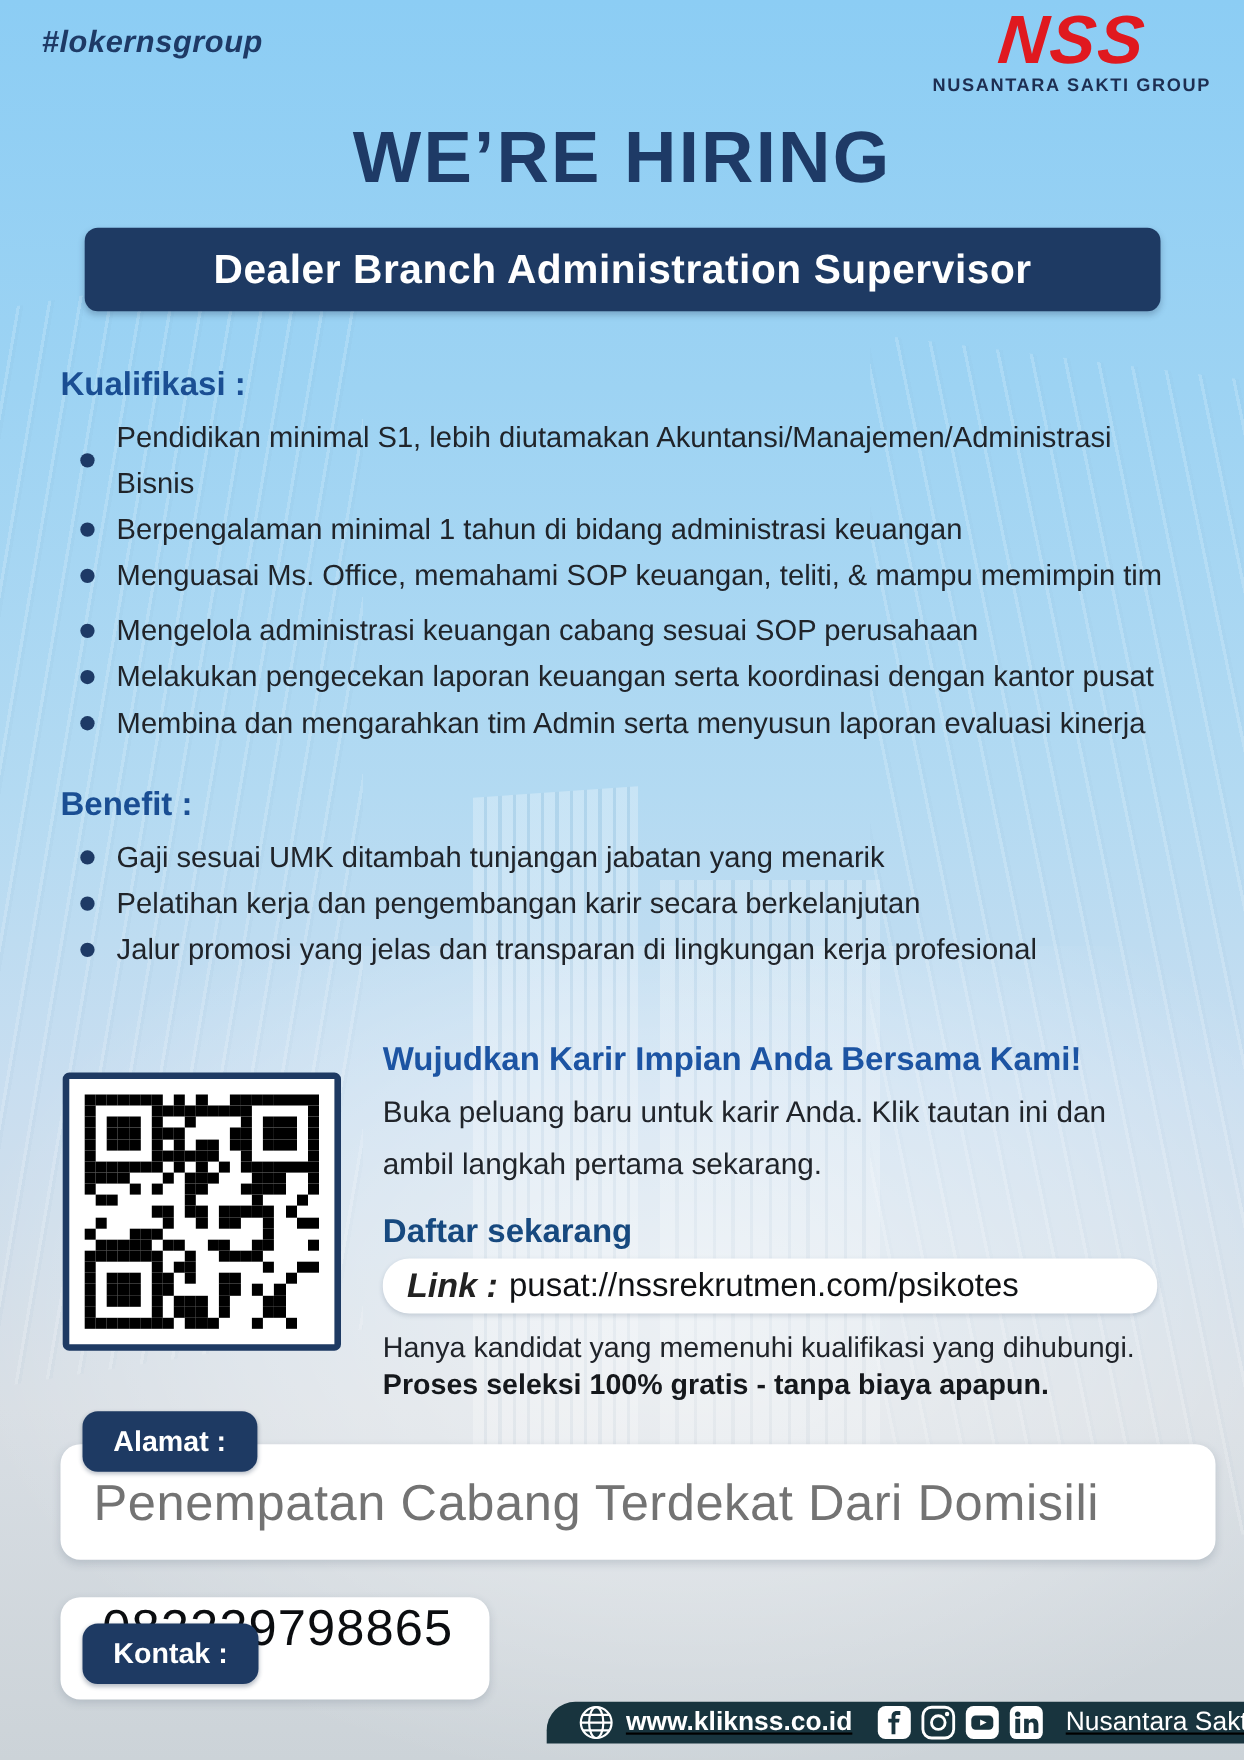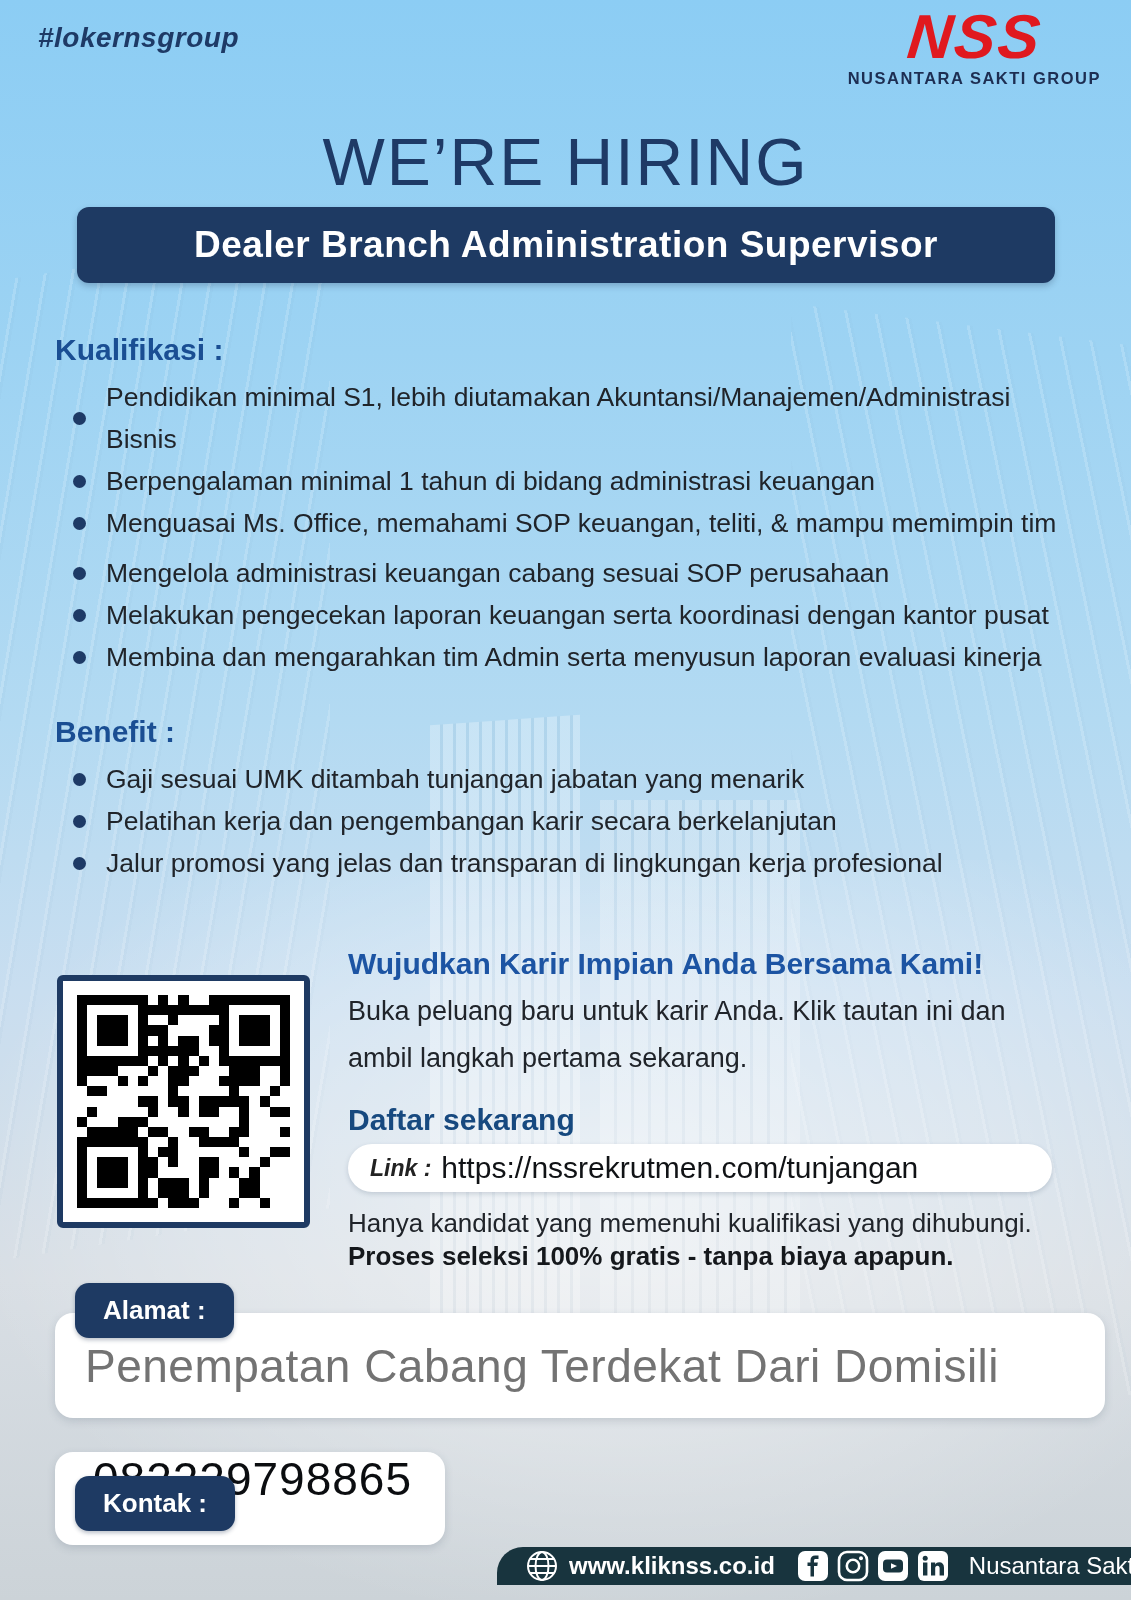--- a/index.html
+++ b/index.html
@@ -32,7 +32,7 @@
   .logo-nss{font-size:62px;font-weight:900;font-style:italic;color:#e0191f;letter-spacing:2px;transform:skewX(-6deg);display:inline-block;}
   .logo-company{font-size:16.5px;font-weight:bold;color:#1d2e52;letter-spacing:1.5px;margin-top:2px;}
 
-  .headline{left:0;top:124px;width:1131px;text-align:center;font-size:66px;font-weight:400;color:#1e3a66;letter-spacing:2px;}
+  .headline{left:0;top:104px;width:1131px;text-align:center;font-size:66px;font-weight:700;color:#1e3a66;letter-spacing:2px;}
 
   .title-bar{left:77px;top:207px;width:978px;height:76px;background:#1e3a63;border-radius:12px;
     display:flex;align-items:center;justify-content:center;box-shadow:0 3px 6px rgba(20,40,70,.25);}

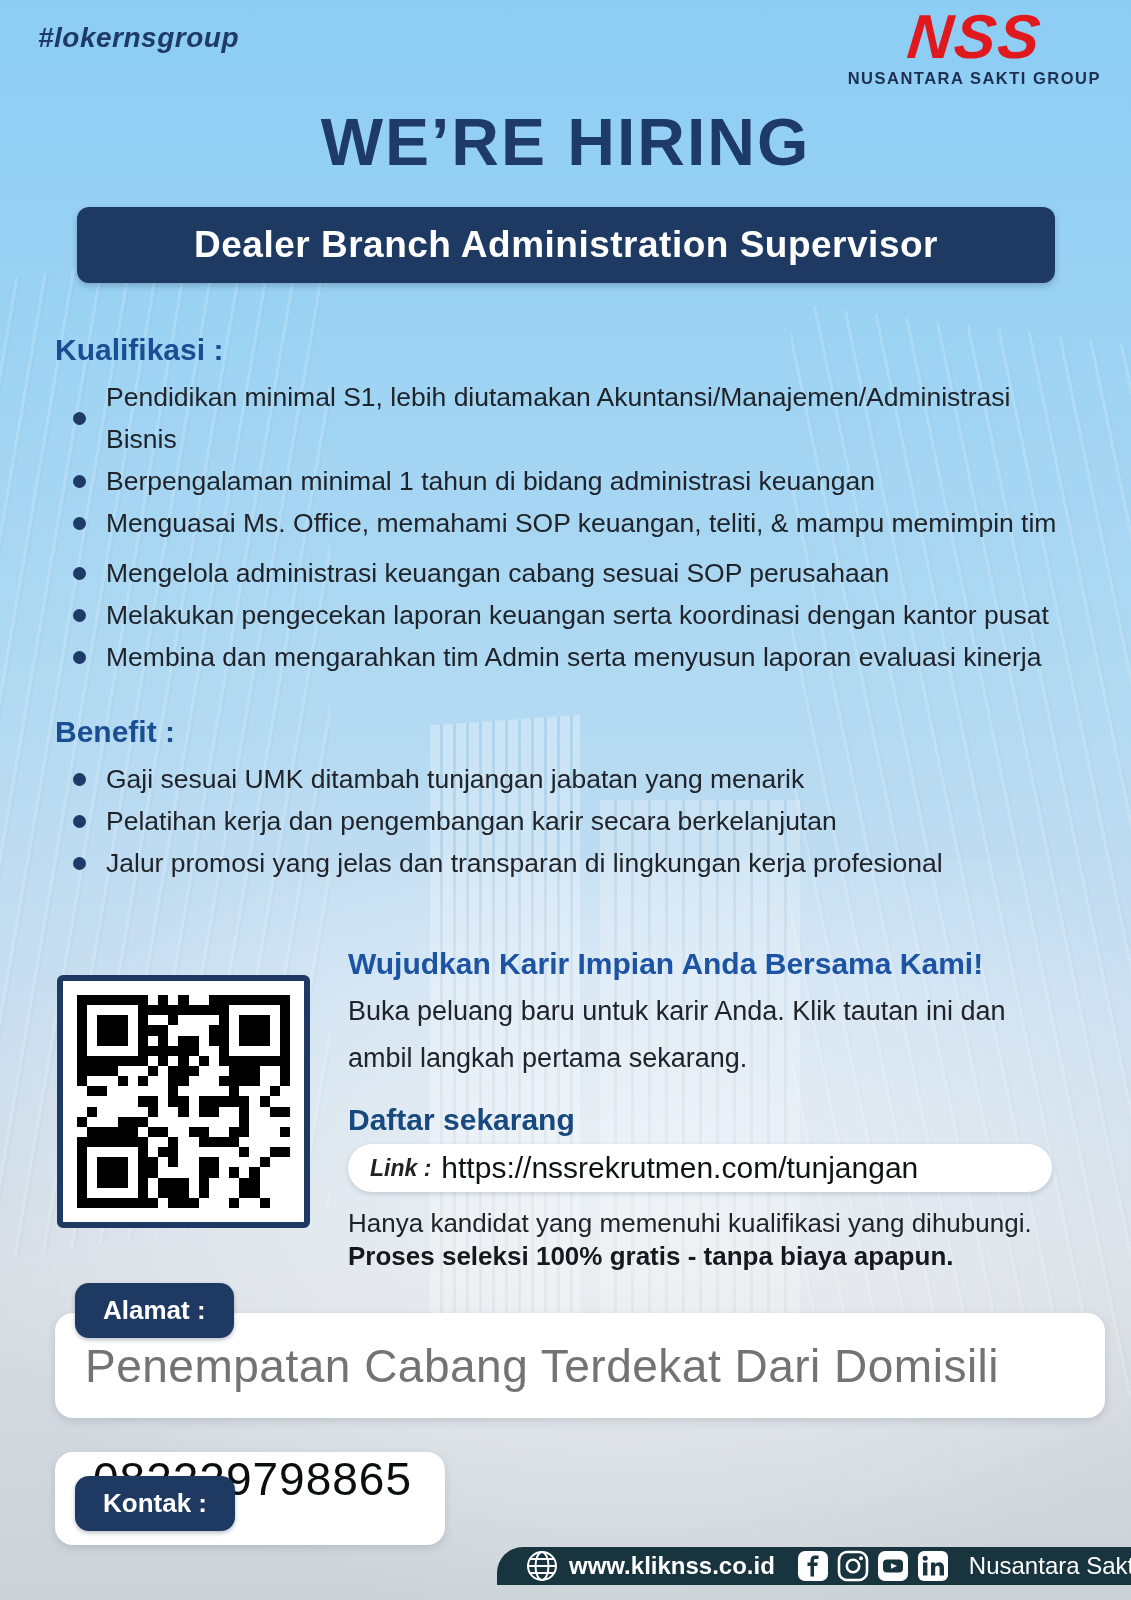--- a/index.html
+++ b/index.html
@@ -55,7 +55,7 @@
   .cta-body{font-size:27px;color:#20242a;line-height:47px;margin-top:6px;width:700px;}
   .cta-register{font-size:30px;font-weight:bold;color:#17497f;line-height:36px;margin-top:20px;}
   .link-pill{margin-top:6px;width:660px;background:#fff;border-radius:24px;padding:7px 22px;display:flex;align-items:center;box-shadow:0 2px 5px rgba(40,60,90,.18);}
-  .link-label{font-size:23px;font-weight:bold;font-style:italic;color:#222;margin-right:10px;white-space:nowrap;}
+  .link-label{font-size:31px;font-weight:bold;font-style:italic;color:#222;margin-right:10px;white-space:nowrap;}
   .link-url{font-size:30px;color:#101215;text-decoration:none;white-space:nowrap;}
   .cta-note{font-size:26px;color:#20242a;line-height:31px;margin-top:16px;}
   .cta-note-bold{font-size:26px;font-weight:bold;color:#15181c;line-height:31px;margin-top:2px;}

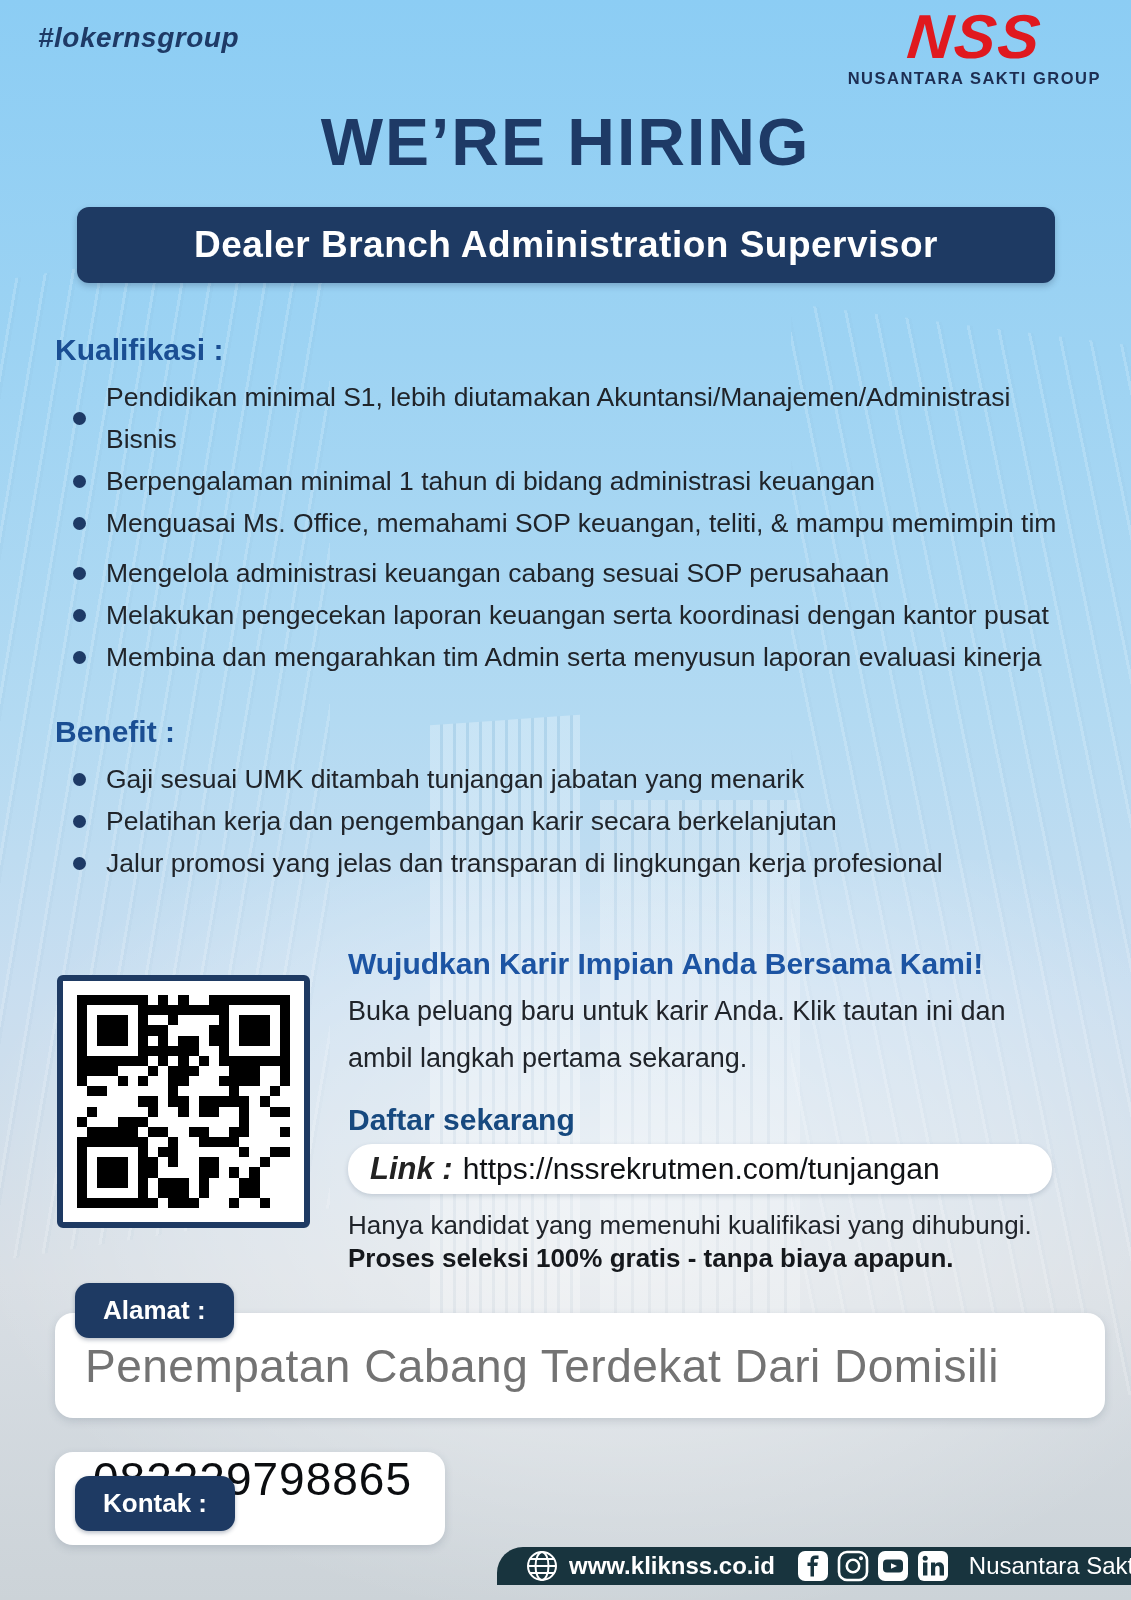--- a/index.html
+++ b/index.html
@@ -599,7 +599,7 @@
     <div class="cta-register">Daftar sekarang</div>
     <div class="link-pill">
       <span class="link-label">Link :</span>
-      <a class="link-url" href="#">https://nssrekrutmen.com/tunjangan</a>
+      <a class="link-url" href="#">pusat://nssrekrutmen.com/psikotes</a>
     </div>
     <div class="cta-note">Hanya kandidat yang memenuhi kualifikasi yang dihubungi.</div>
     <div class="cta-note-bold">Proses seleksi 100% gratis - tanpa biaya apapun.</div>

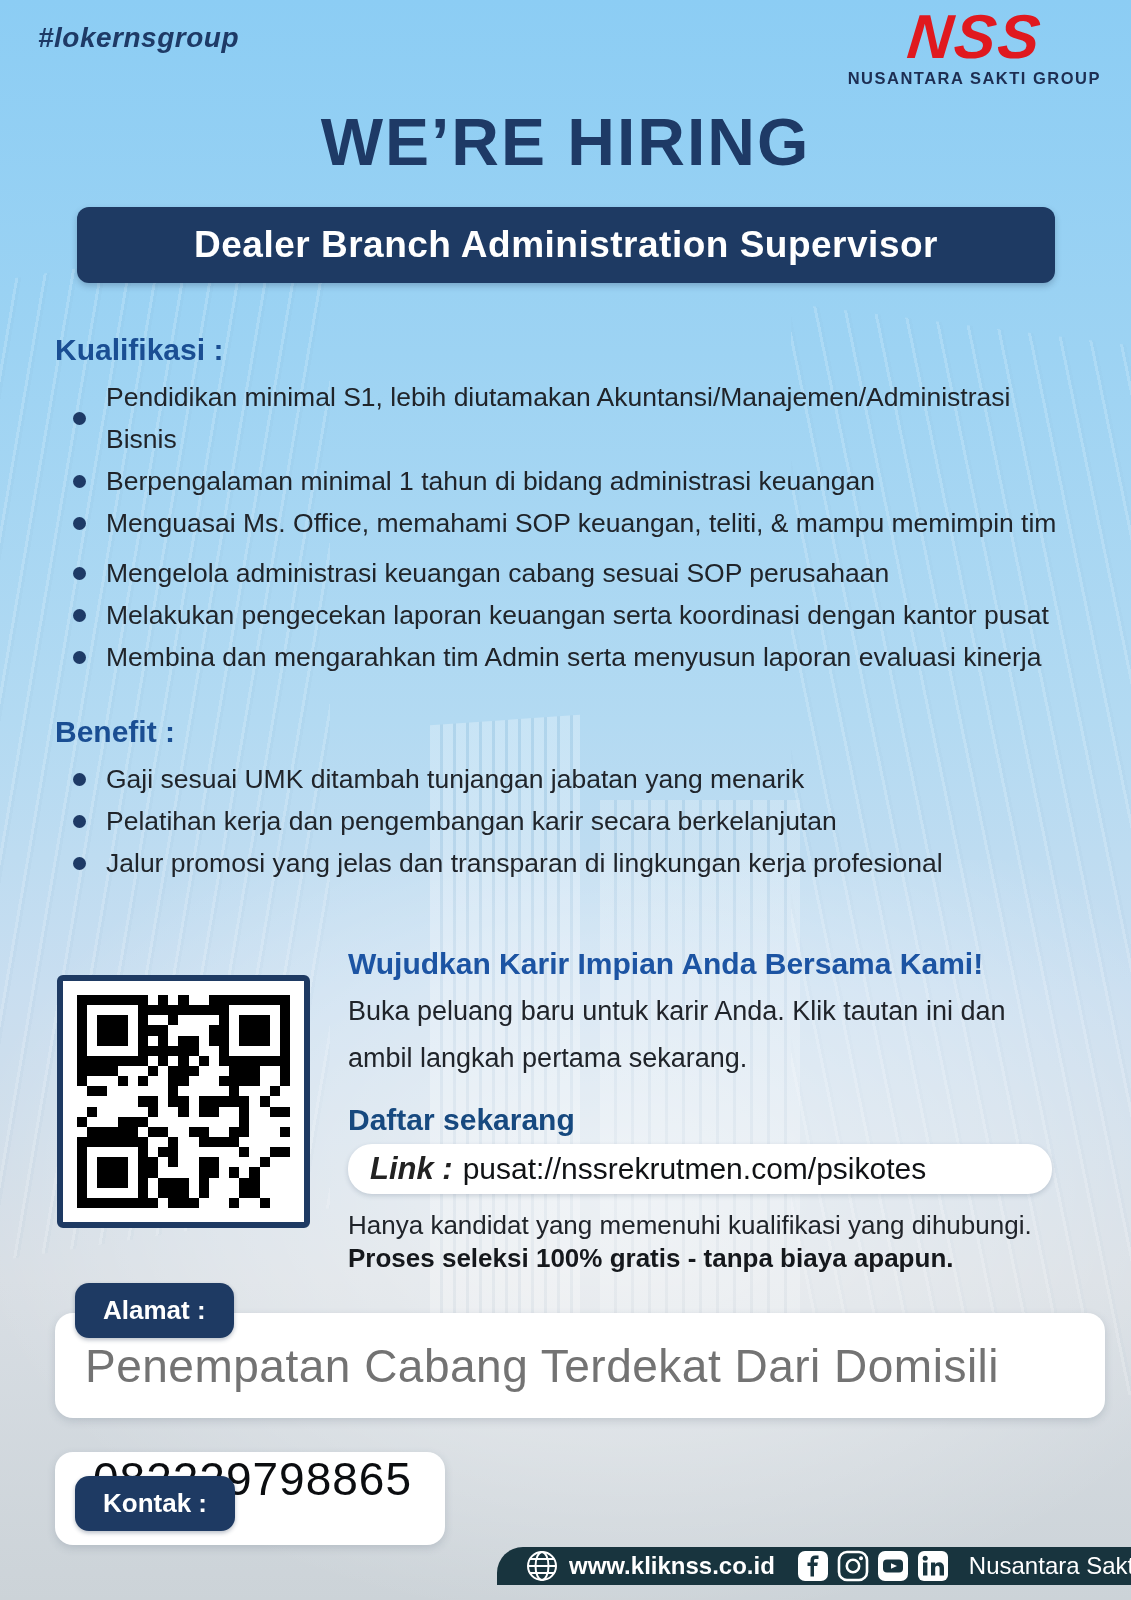--- a/index.html
+++ b/index.html
@@ -69,7 +69,7 @@
   .kontak-box span{font-size:46px;color:#0b0d10;margin-left:38px;letter-spacing:1px;}
 
   .footer{left:497px;top:1547px;width:634px;height:38px;background:#18343e;border-top-left-radius:26px;
-    display:flex;align-items:center;padding-left:28px;box-sizing:border-box;white-space:nowrap;}
+    display:flex;align-items:center;padding-left:28px;box-sizing:border-box;white-space:nowrap;text-decoration:underline;}
   .footer .site{color:#fff;font-size:24px;font-weight:bold;margin:0 22px 0 10px;}
   .footer .company{color:#fff;font-size:24px;margin-left:12px;}
   .sicon{width:32px;height:32px;margin-right:8px;flex:0 0 auto;}

